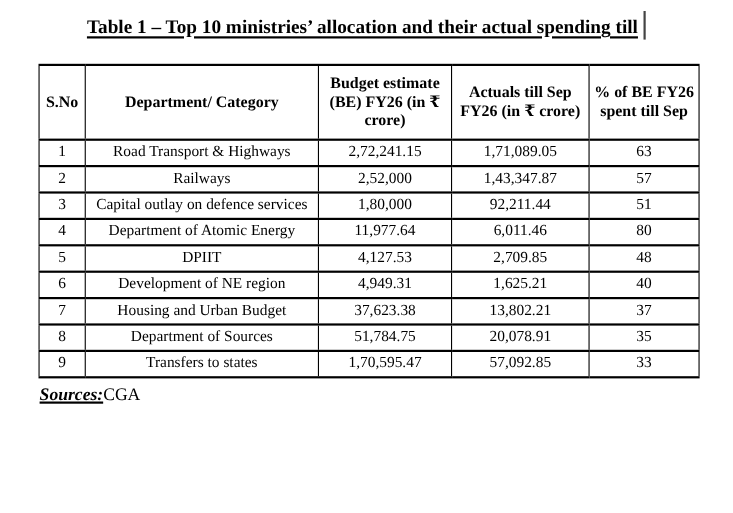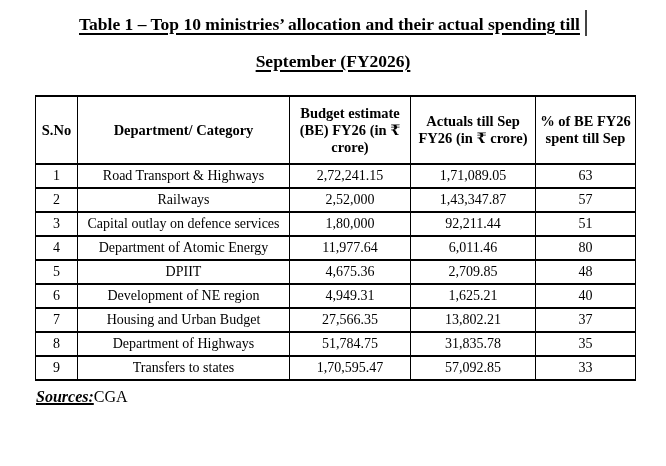--- a/index.html
+++ b/index.html
@@ -98,7 +98,6 @@
 
   <div class="title-block">
     <div class="title-line"><span class="u">Table 1 – Top 10 ministries’ allocation and their actual spending till</span><span class="text-cursor"></span></div>
-    <div class="title-line"><span class="u">September (FY2026)</span></div>
   </div>
 
   <table class="ministries">

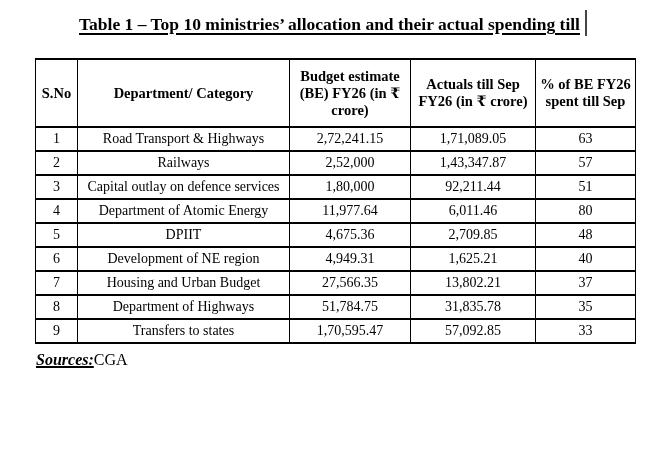--- a/index.html
+++ b/index.html
@@ -149,7 +149,7 @@
       <tr>
         <td>5</td>
         <td>DPIIT</td>
-        <td>4,675.36</td>
+        <td>4,127.53</td>
         <td>2,709.85</td>
         <td>48</td>
       </tr>

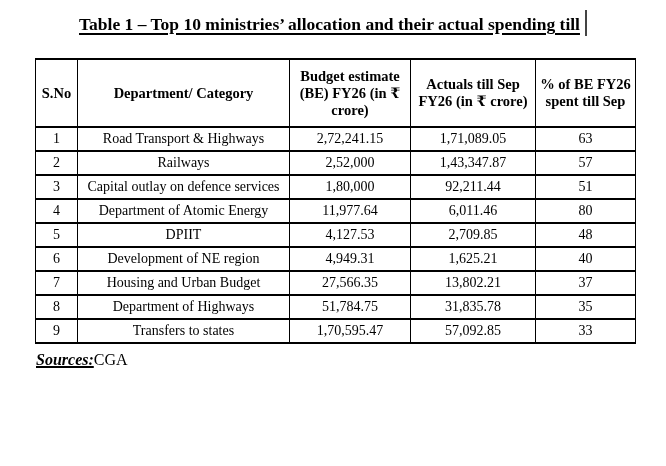--- a/index.html
+++ b/index.html
@@ -163,7 +163,7 @@
       <tr>
         <td>7</td>
         <td>Housing and Urban Budget</td>
-        <td>27,566.35</td>
+        <td>37,623.38</td>
         <td>13,802.21</td>
         <td>37</td>
       </tr>

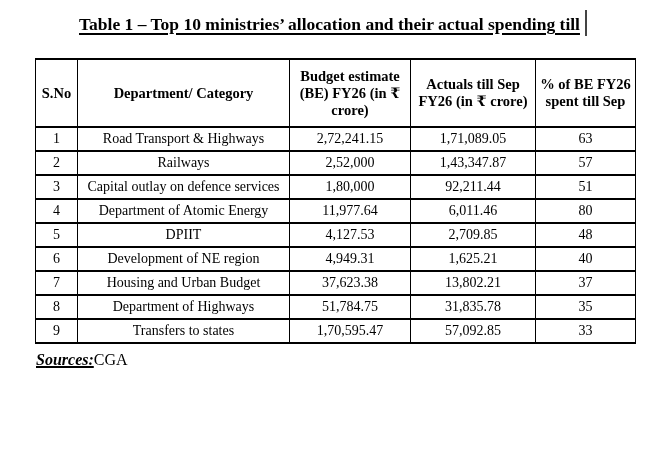--- a/index.html
+++ b/index.html
@@ -169,7 +169,7 @@
       </tr>
       <tr>
         <td>8</td>
-        <td>Department of Highways</td>
+        <td>Department of Sources</td>
         <td>51,784.75</td>
         <td>31,835.78</td>
         <td>35</td>

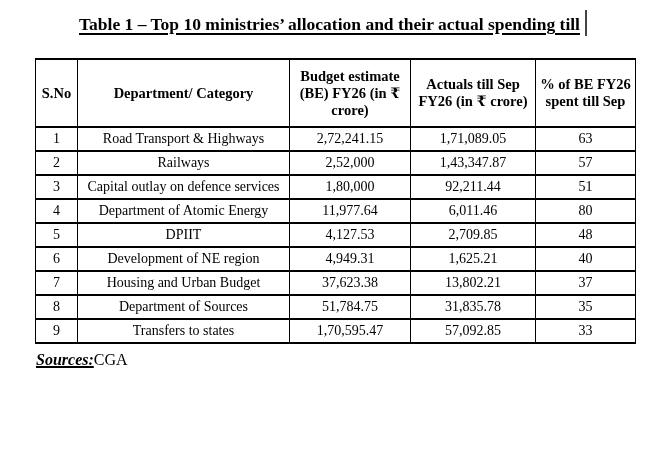--- a/index.html
+++ b/index.html
@@ -171,7 +171,7 @@
         <td>8</td>
         <td>Department of Sources</td>
         <td>51,784.75</td>
-        <td>31,835.78</td>
+        <td>20,078.91</td>
         <td>35</td>
       </tr>
       <tr>

